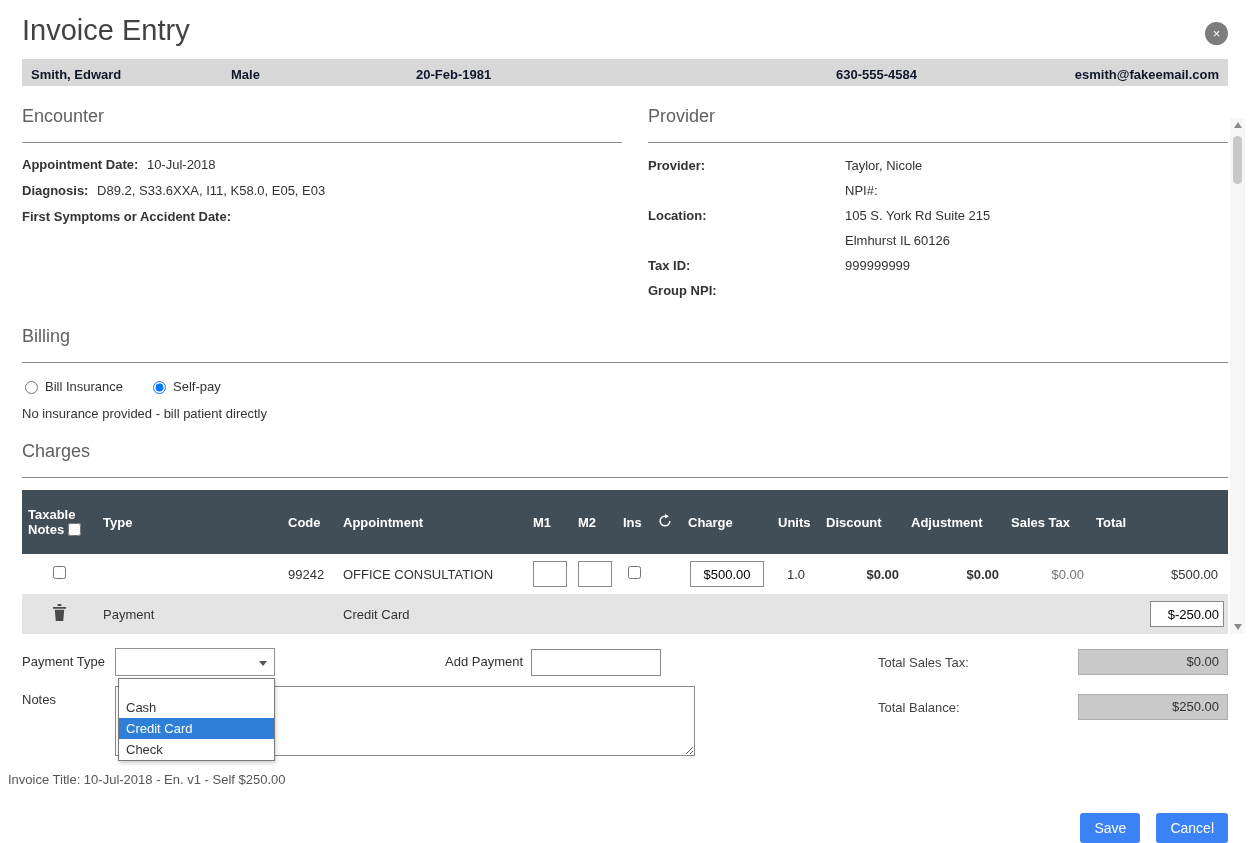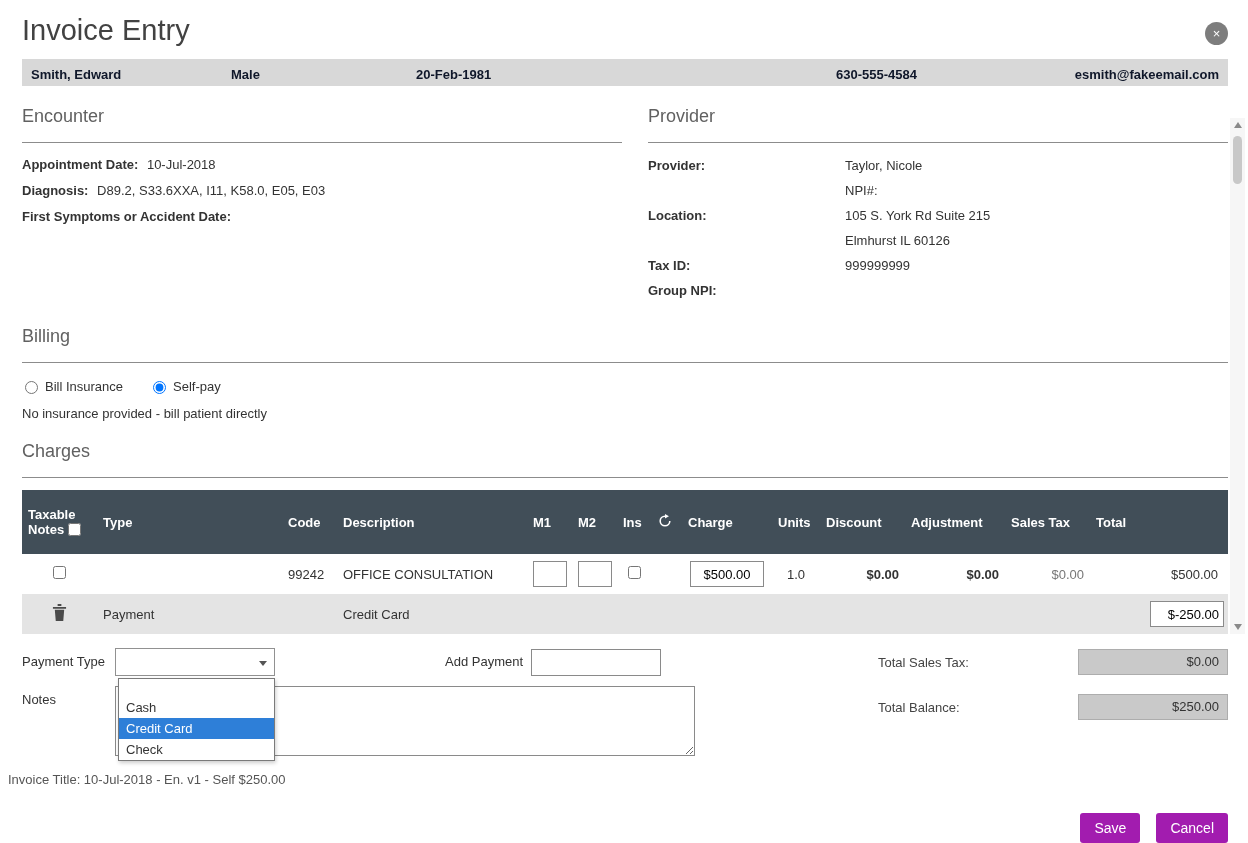--- a/index.html
+++ b/index.html
@@ -196,7 +196,7 @@
             </th>
             <th>Type</th>
             <th>Code</th>
-            <th>Description</th>
+            <th>Appointment</th>
             <th class="ta-c">M1</th>
             <th class="ta-c">M2</th>
             <th class="ta-c">Ins</th>

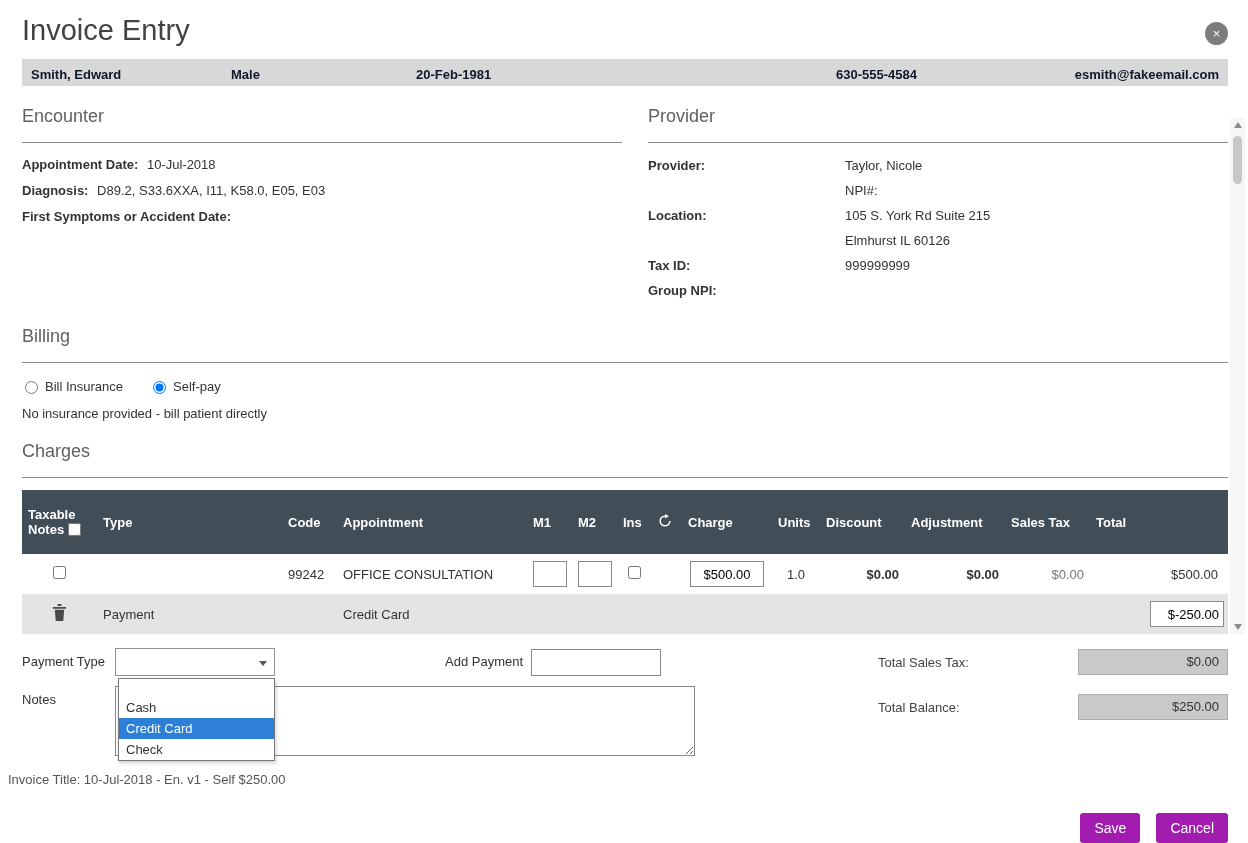--- a/index.html
+++ b/index.html
@@ -88,7 +88,7 @@
   .invoice-title { margin:16px 0 0 -14px; color:#555; }
 
   .btn-row { display:flex; justify-content:flex-end; gap:16px; margin-top:26px; }
-  .btn { background:#a21caf; color:#fff; border:none; border-radius:3px; height:30px;
+  .btn { background:#3b82f6; color:#fff; border:none; border-radius:3px; height:30px;
          padding:0 14px; font-size:14px; font-family:inherit; cursor:pointer; }
 
   input[type=checkbox], input[type=radio] { margin:0; }

